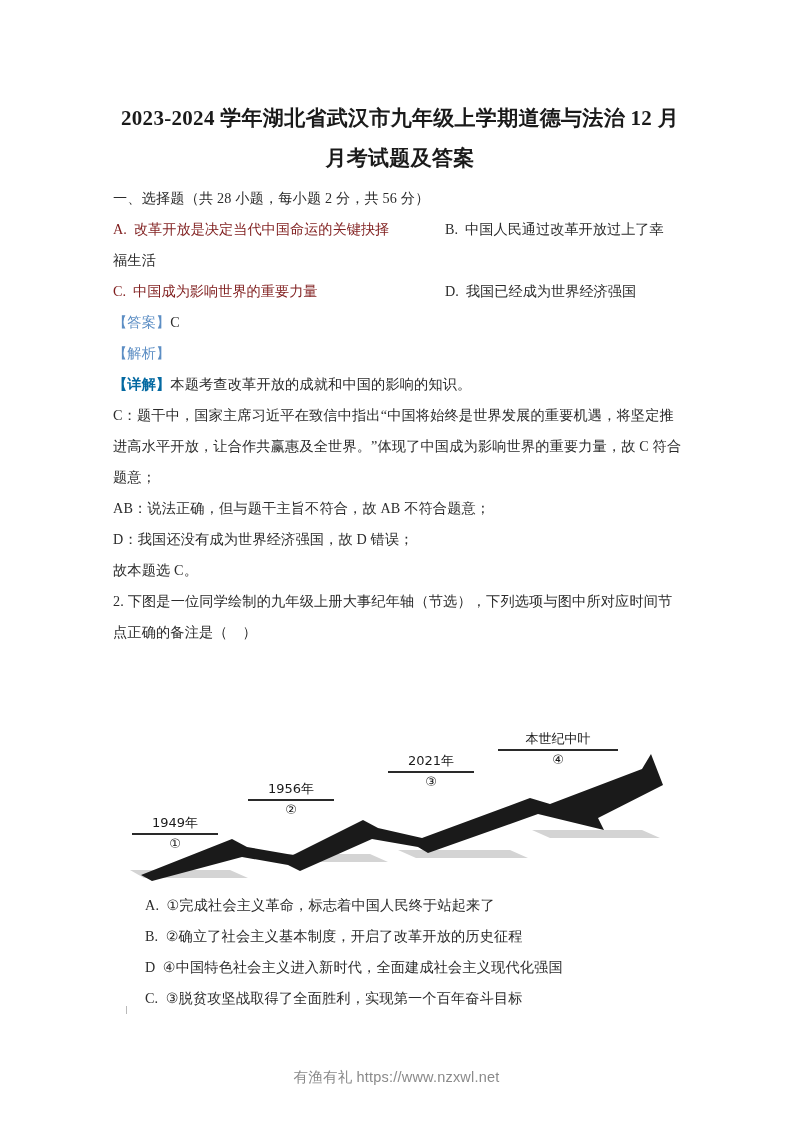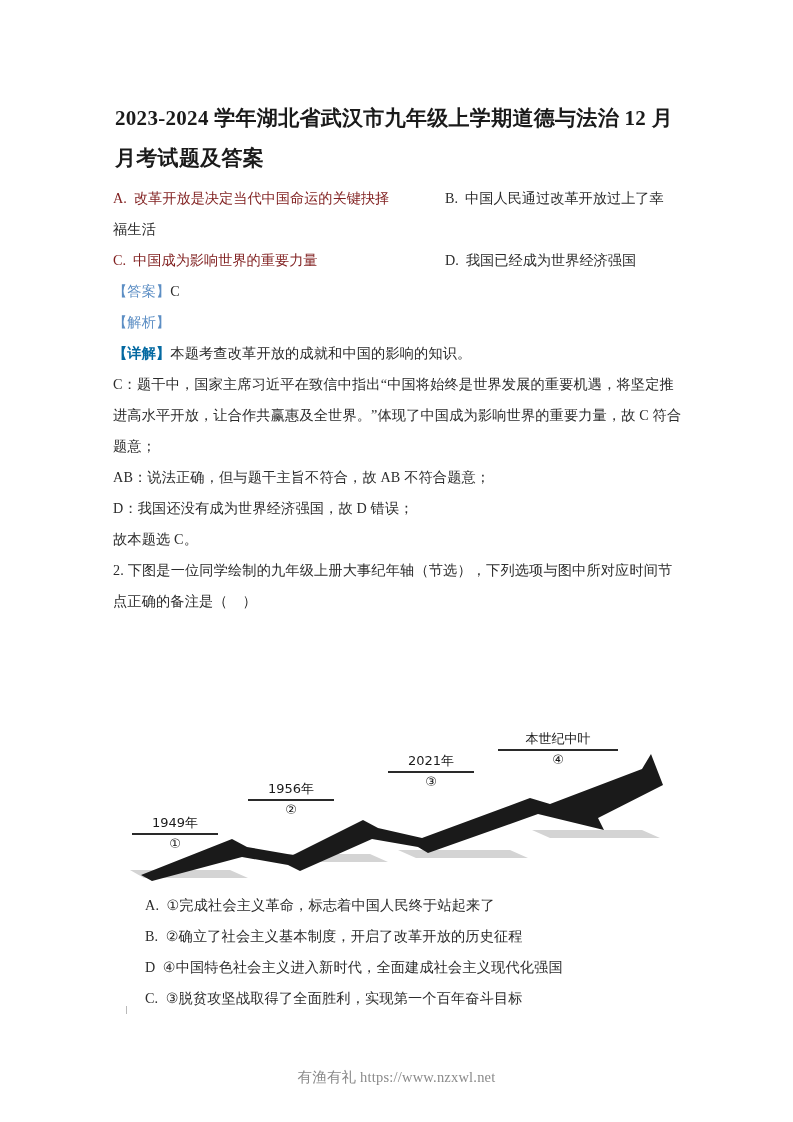--- a/index.html
+++ b/index.html
@@ -33,6 +33,7 @@
     line-height: 40px;
     letter-spacing: 0.3px;
     color: #1a1a1a;
+    text-align: center;
   }
 
   .body-block {

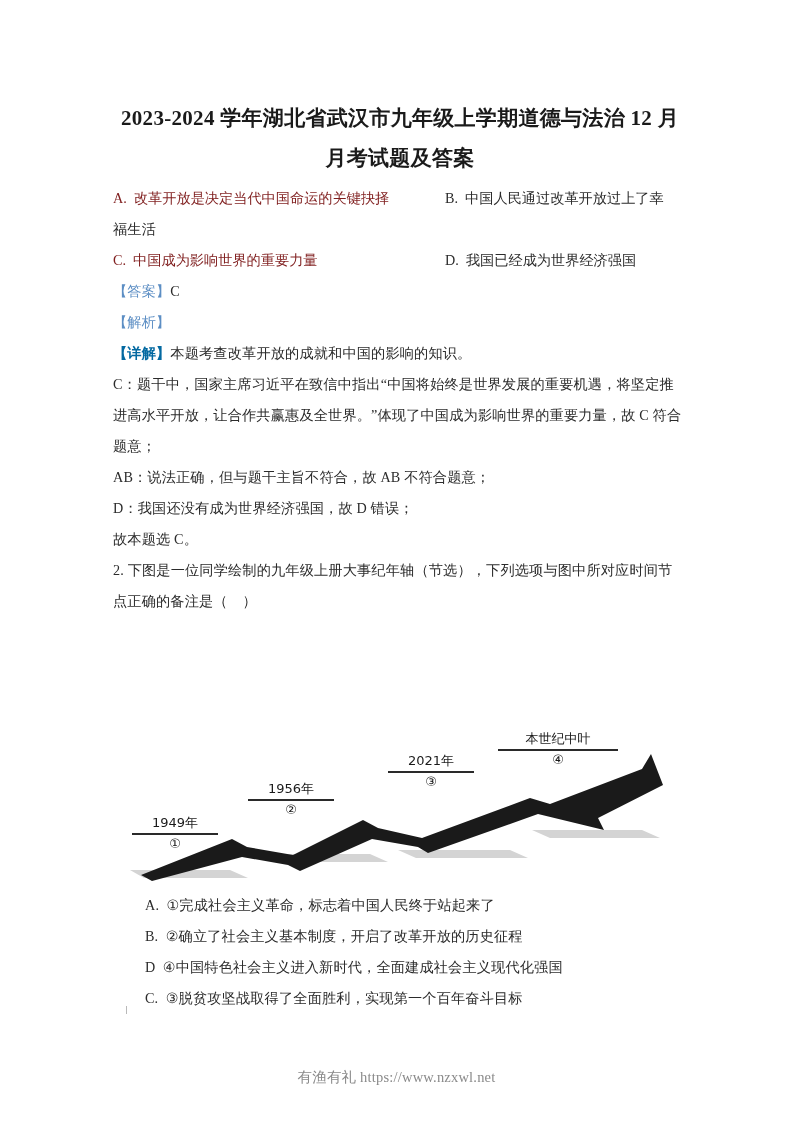--- a/index.html
+++ b/index.html
@@ -152,6 +152,7 @@
 
   <div class="body-block">
 
+    <div class="line">一、选择题（共 28 小题，每小题 2 分，共 56 分）</div>
 
 
     <div class="opt-row">

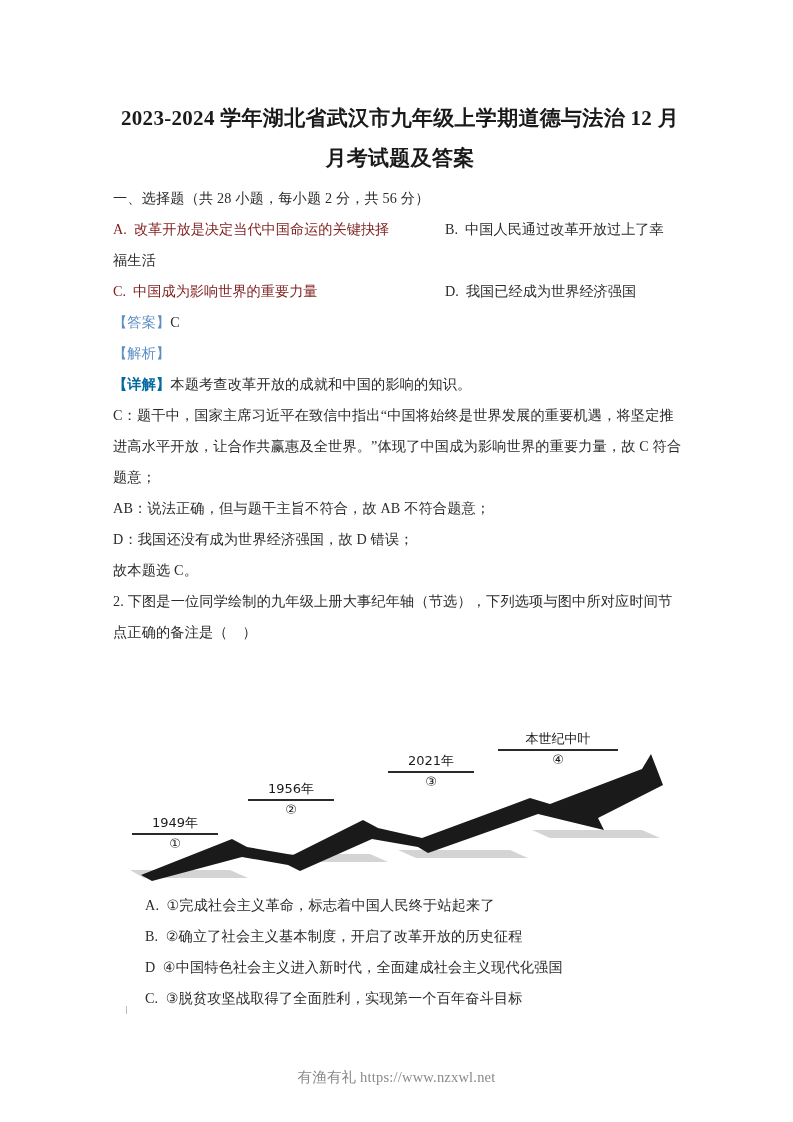--- a/index.html
+++ b/index.html
@@ -137,7 +137,7 @@
     top: 1068px;
     width: 793px;
     text-align: center;
-    font-family: Liberation Serif, serif;
+    font-family: Liberation Sans, sans-serif;
     font-size: 14.5px;
     color: #8a8a8a;
     letter-spacing: 0.2px;

